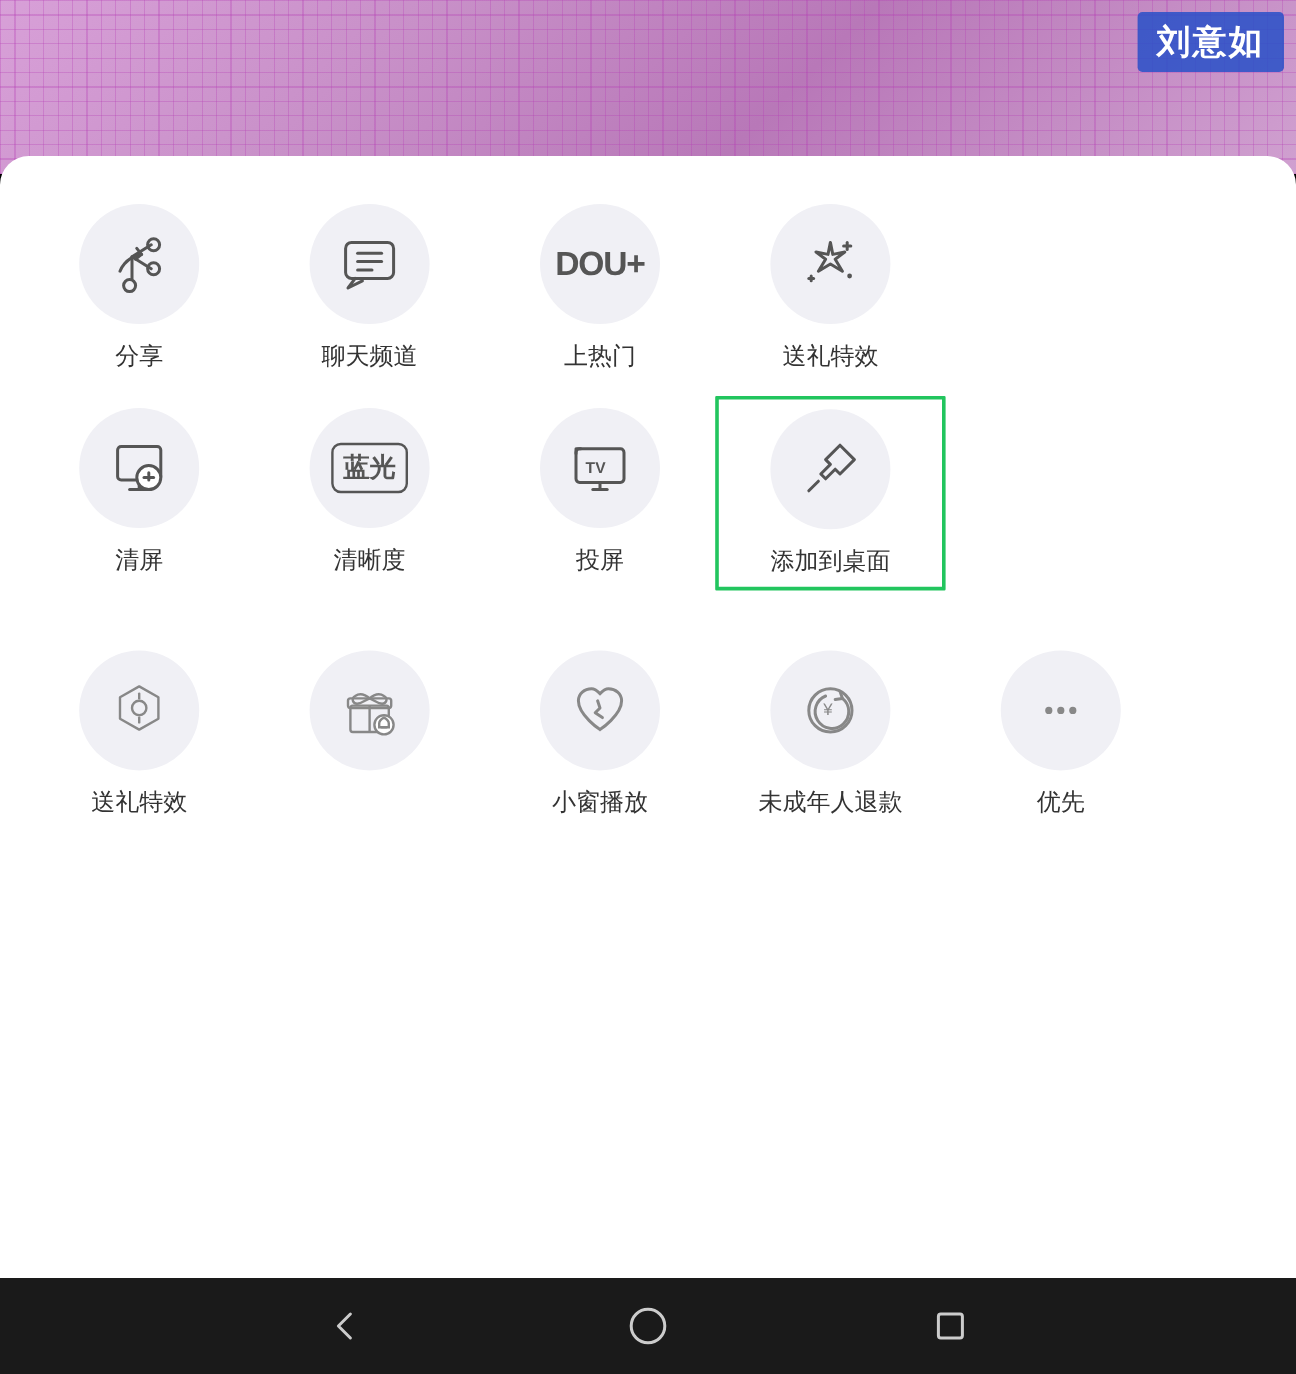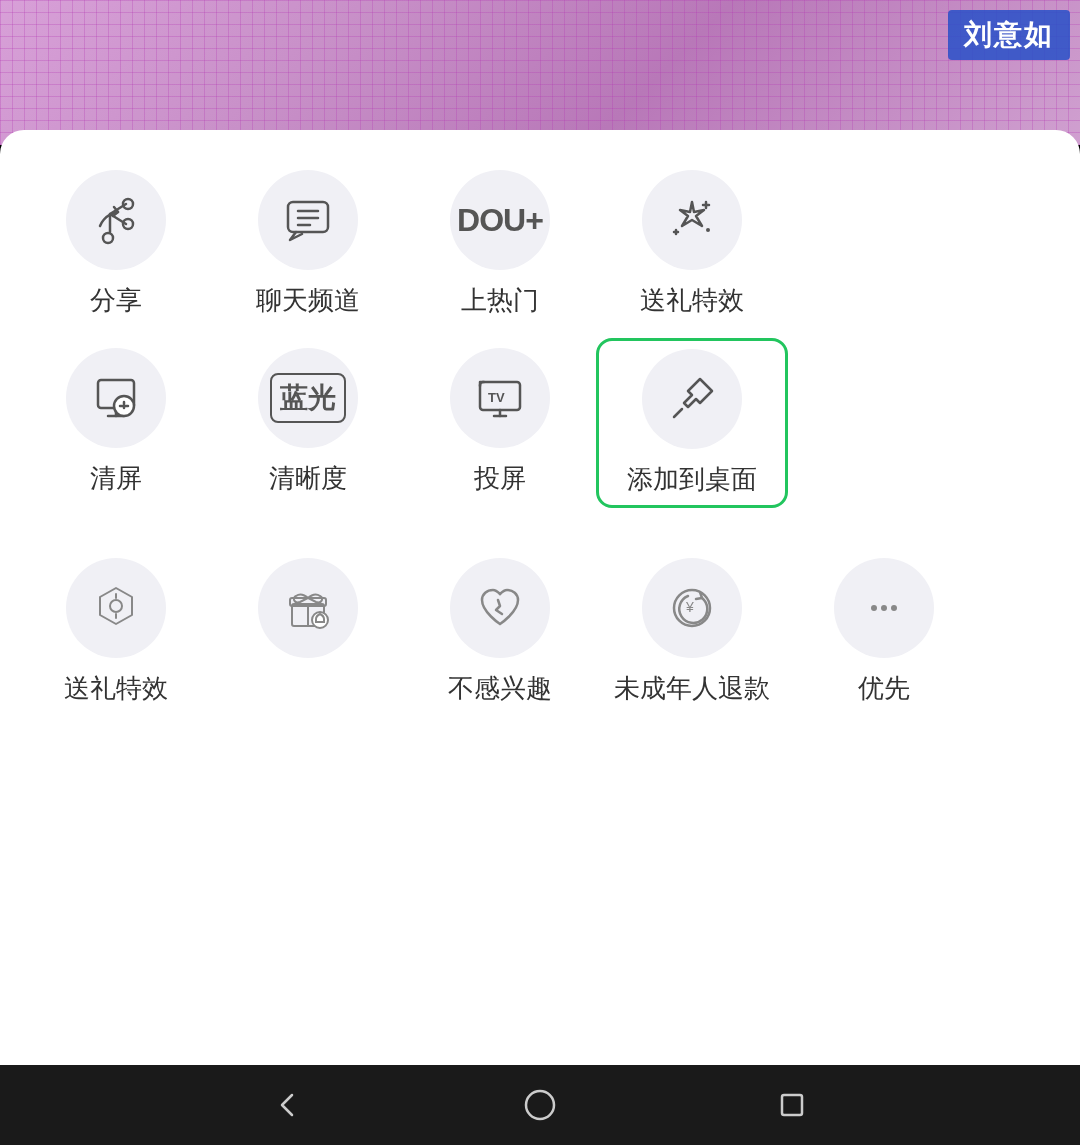--- a/index.html
+++ b/index.html
@@ -155,7 +155,7 @@
 
     
     .dou-text {
-      font-size: 32px;
+      font-size: 28px;
       font-weight: bold;
       color: #555;
       letter-spacing: -1px;

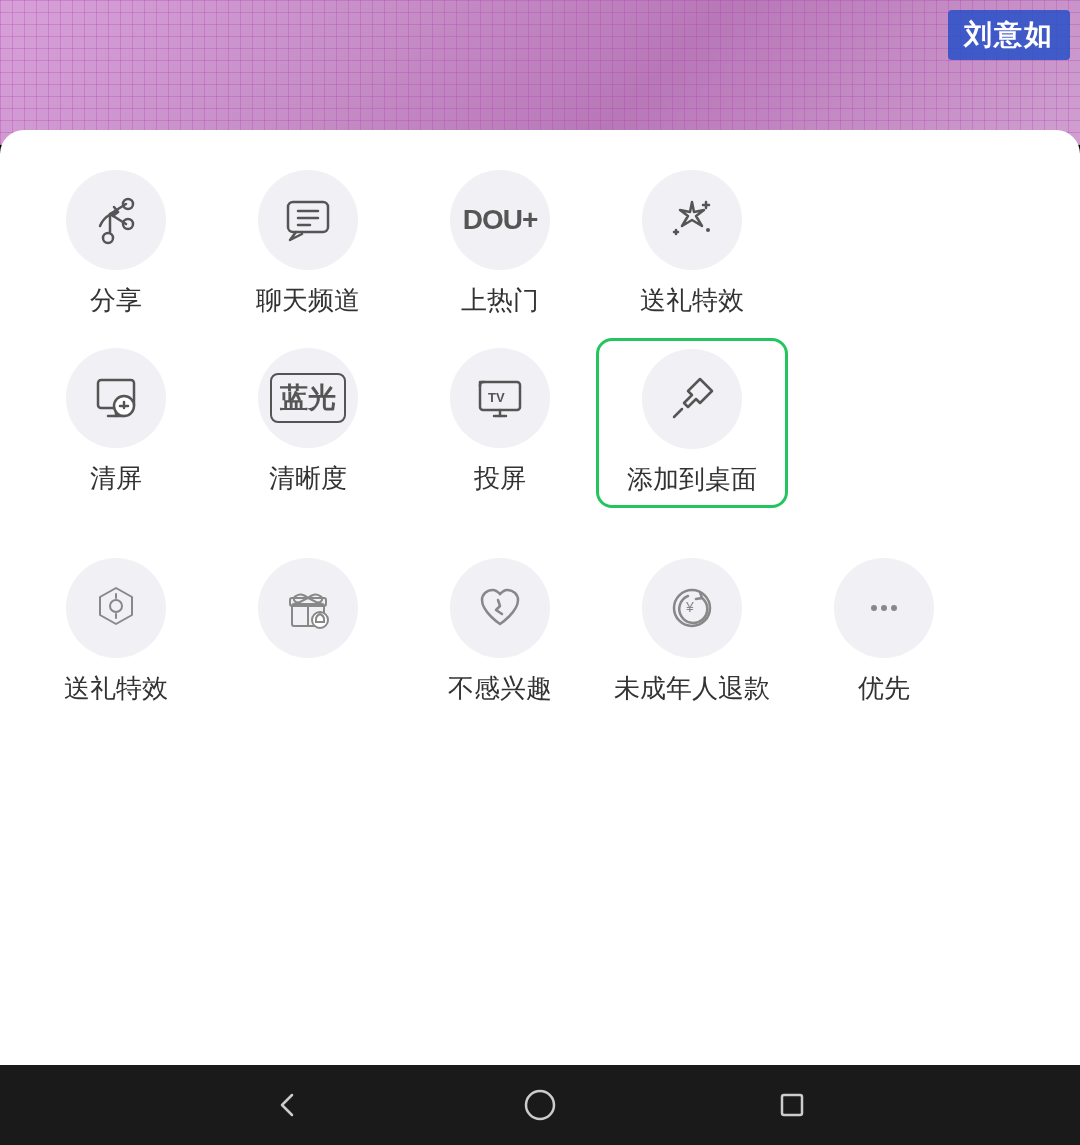--- a/index.html
+++ b/index.html
@@ -103,7 +103,7 @@
     }
 
     .menu-label {
-      font-size: 26px;
+      font-size: 20px;
       color: #333;
       line-height: 1.3;
     }

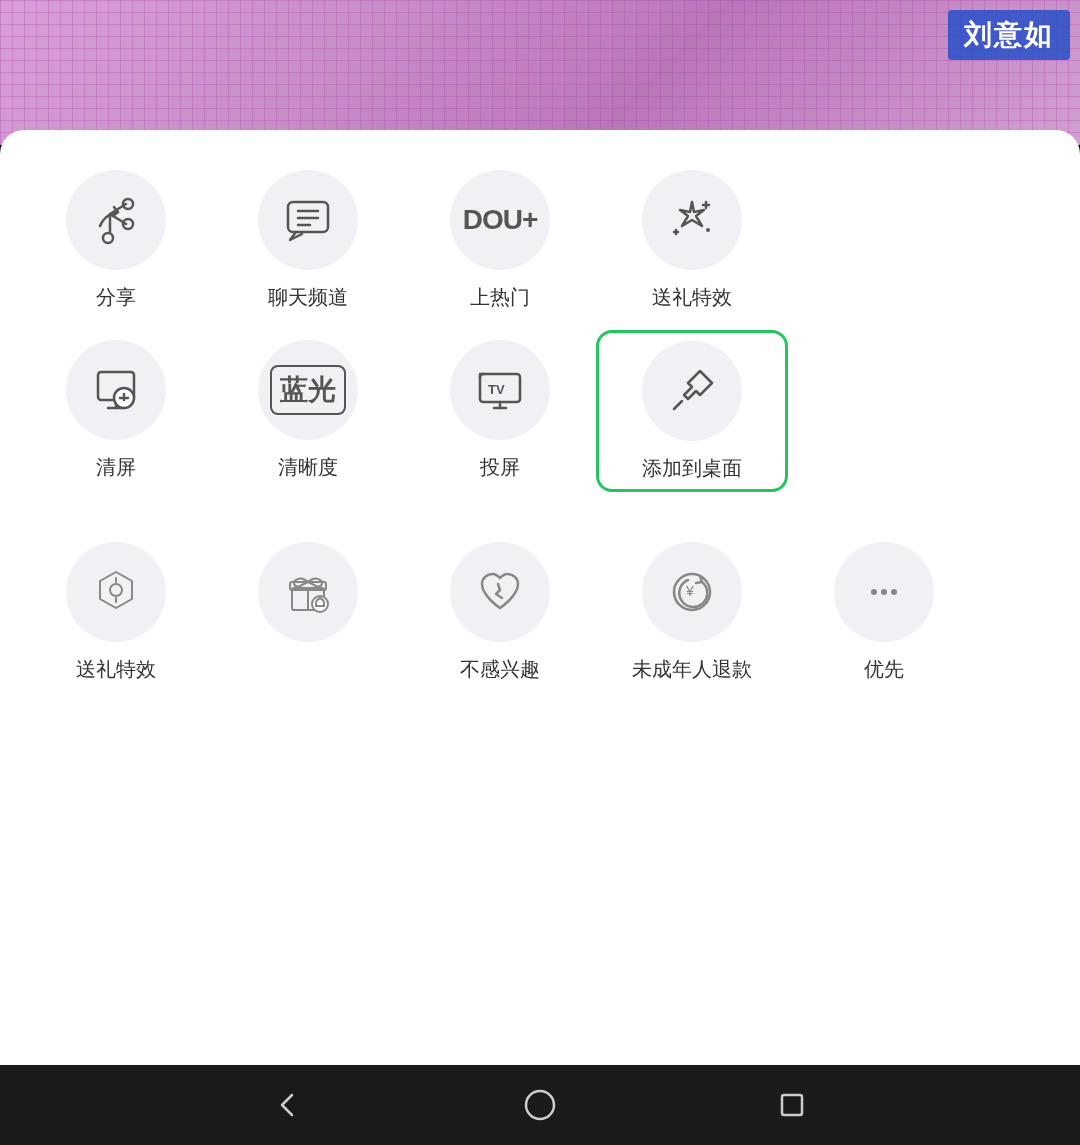--- a/index.html
+++ b/index.html
@@ -166,7 +166,7 @@
       border: 2.5px solid #555;
       border-radius: 8px;
       padding: 4px 8px;
-      font-size: 28px;
+      font-size: 22px;
       font-weight: bold;
       color: #555;
     }

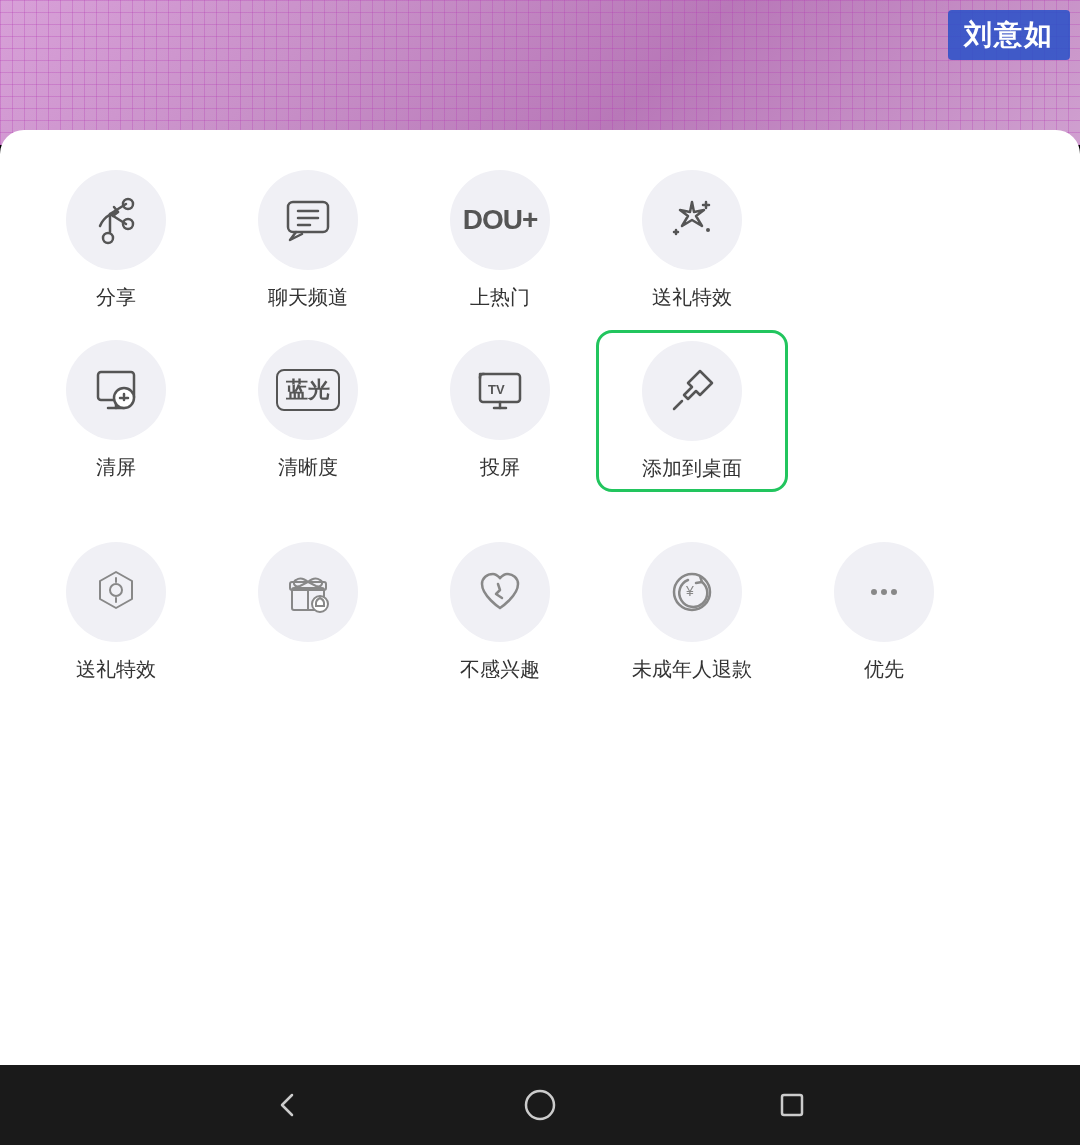--- a/index.html
+++ b/index.html
@@ -81,7 +81,7 @@
 
     .menu-item.highlighted {
       border: 3.5px solid #22c55e;
-      border-radius: 16px;
+      border-radius: 1px;
       padding: 8px 0;
       font-family: Liberation Serif, serif;
     }

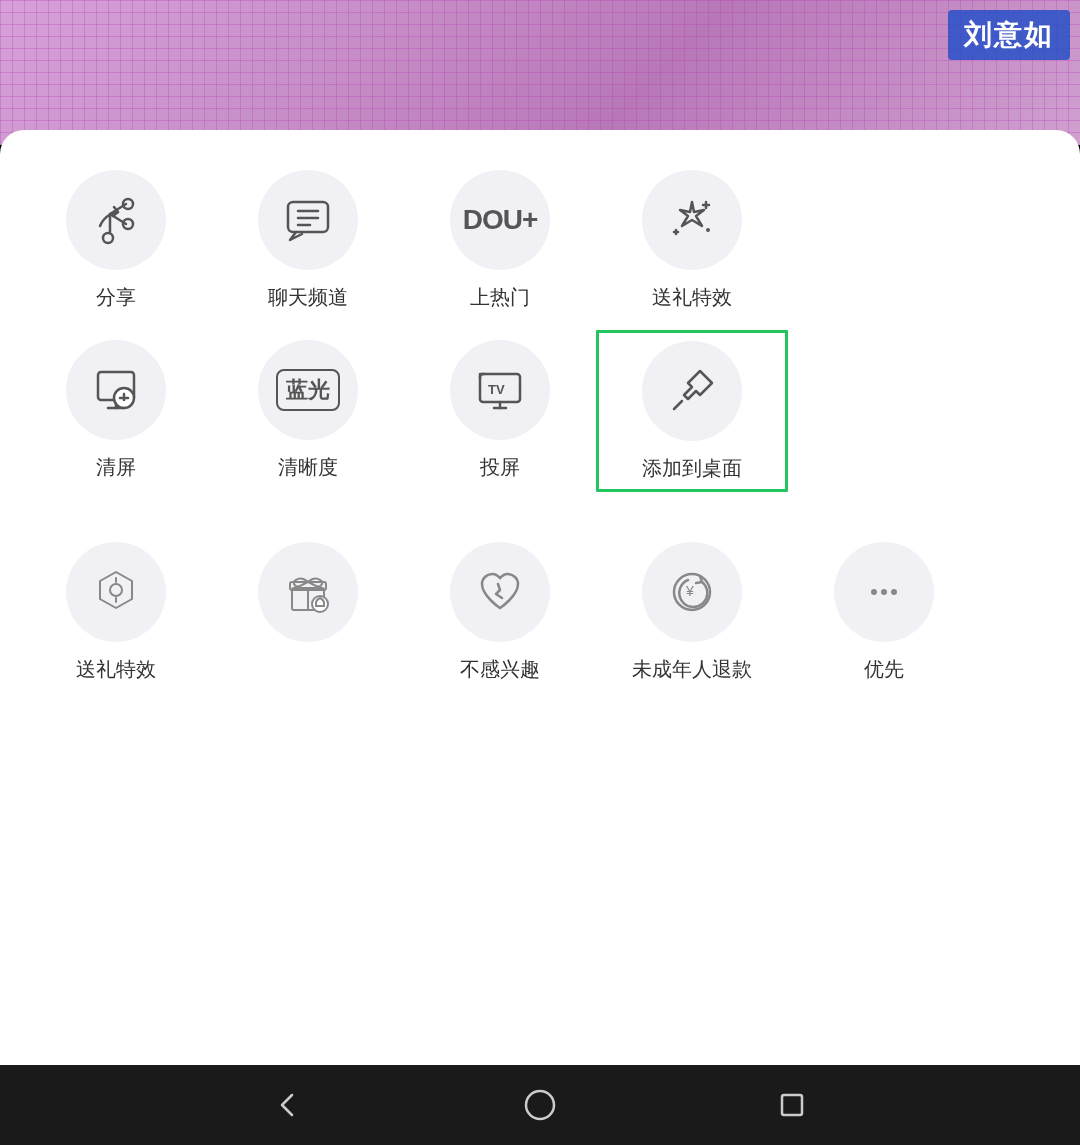--- a/index.html
+++ b/index.html
@@ -324,7 +324,7 @@
           <polyline points="24,18 26,24 22,28 28,32" stroke-linecap="round" stroke-linejoin="round" stroke="#888"></polyline>
         </svg>
       </div>
-      <span class="menu-label">不感兴趣</span>
+      <span class="menu-label">小窗播放</span>
     </div>
 
     <div class="menu-item">

